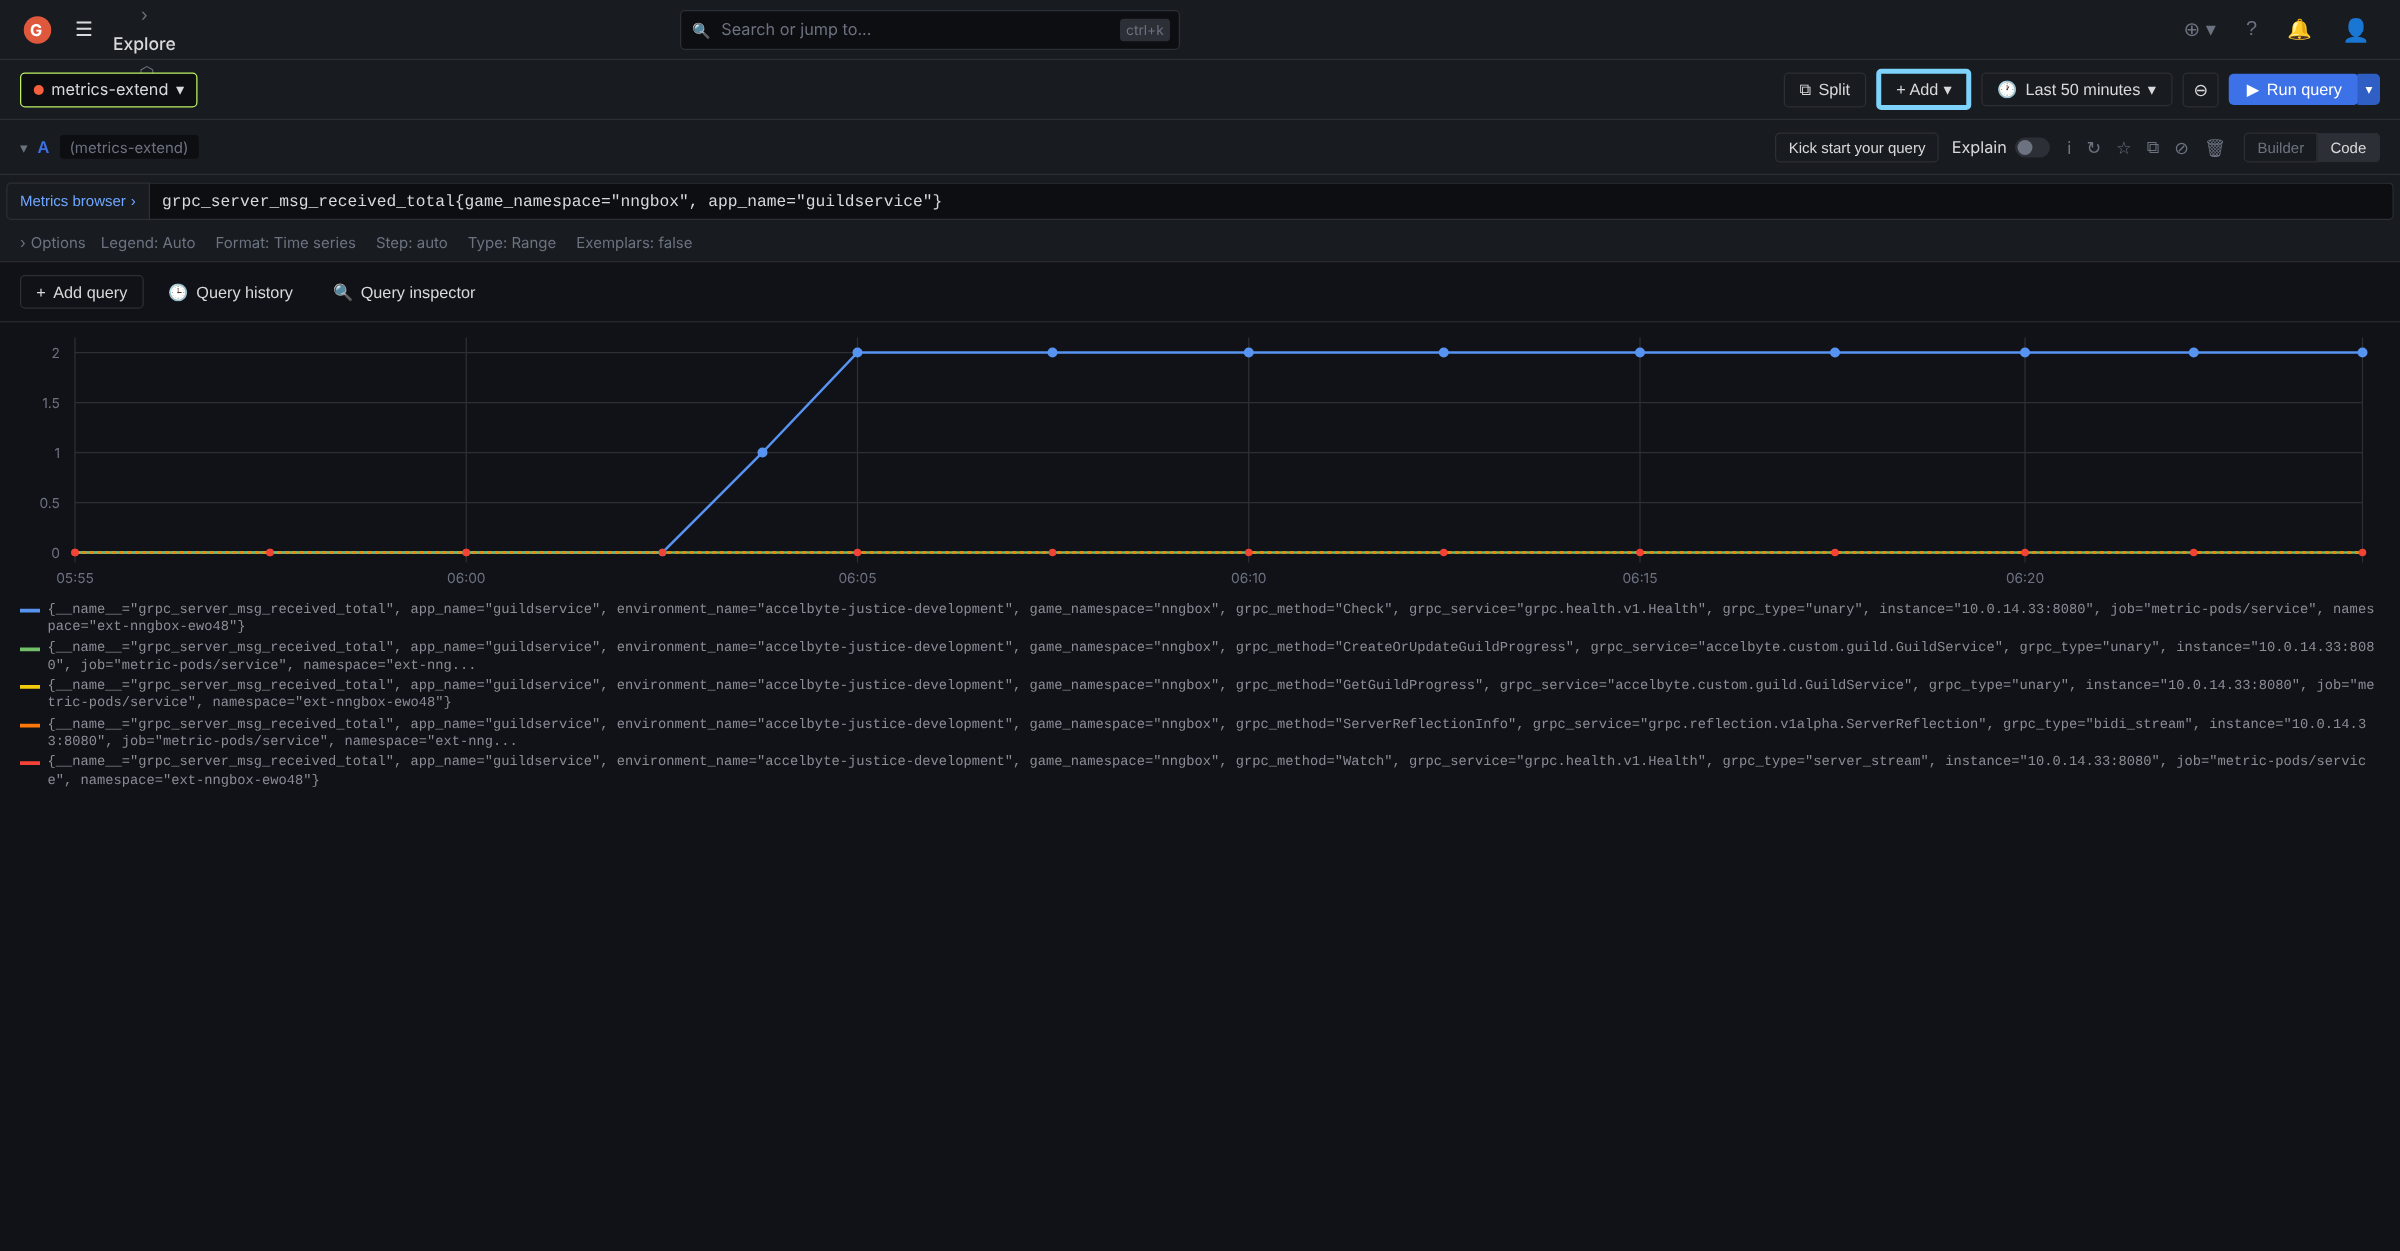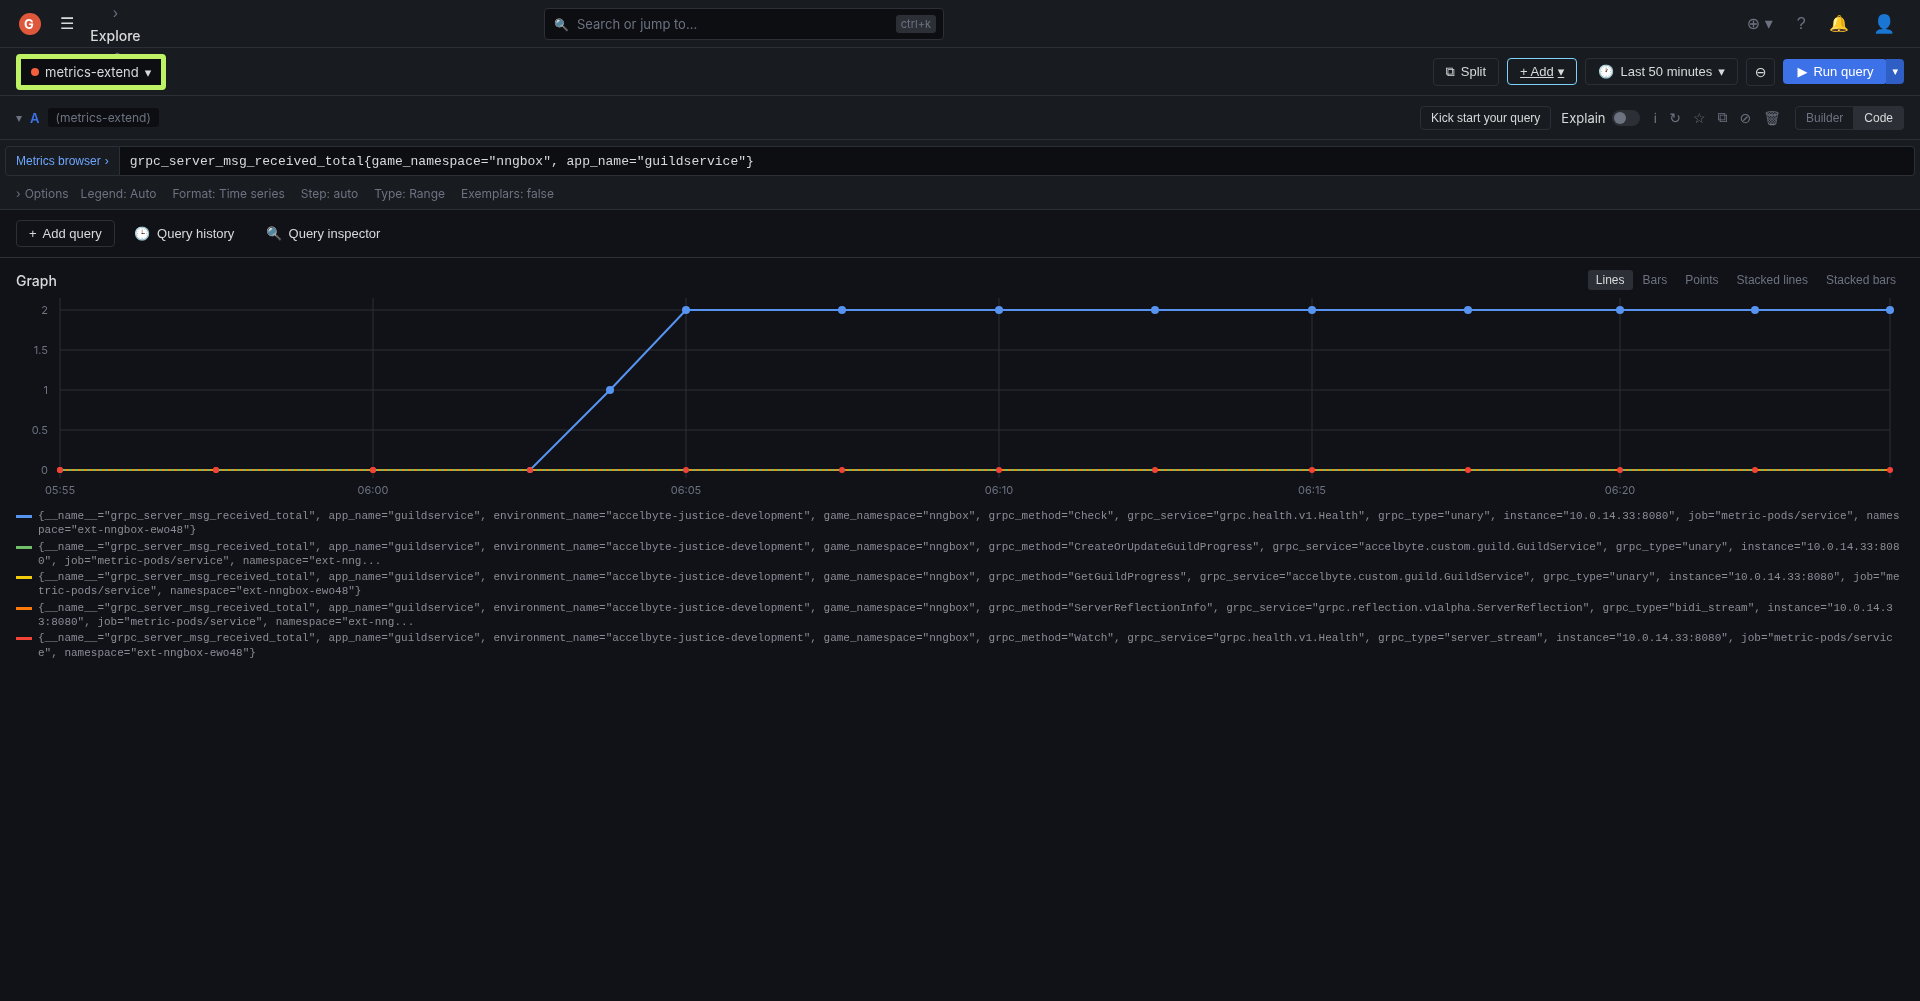--- a/index.html
+++ b/index.html
@@ -135,7 +135,7 @@
       align-items: center;
       gap: 6px;
       background: #0d0e12;
-      border: 5px solid #bef264;
+      border: 1px solid #bef264;
       border-radius: 4px;
       padding: 5px 10px;
       cursor: pointer;

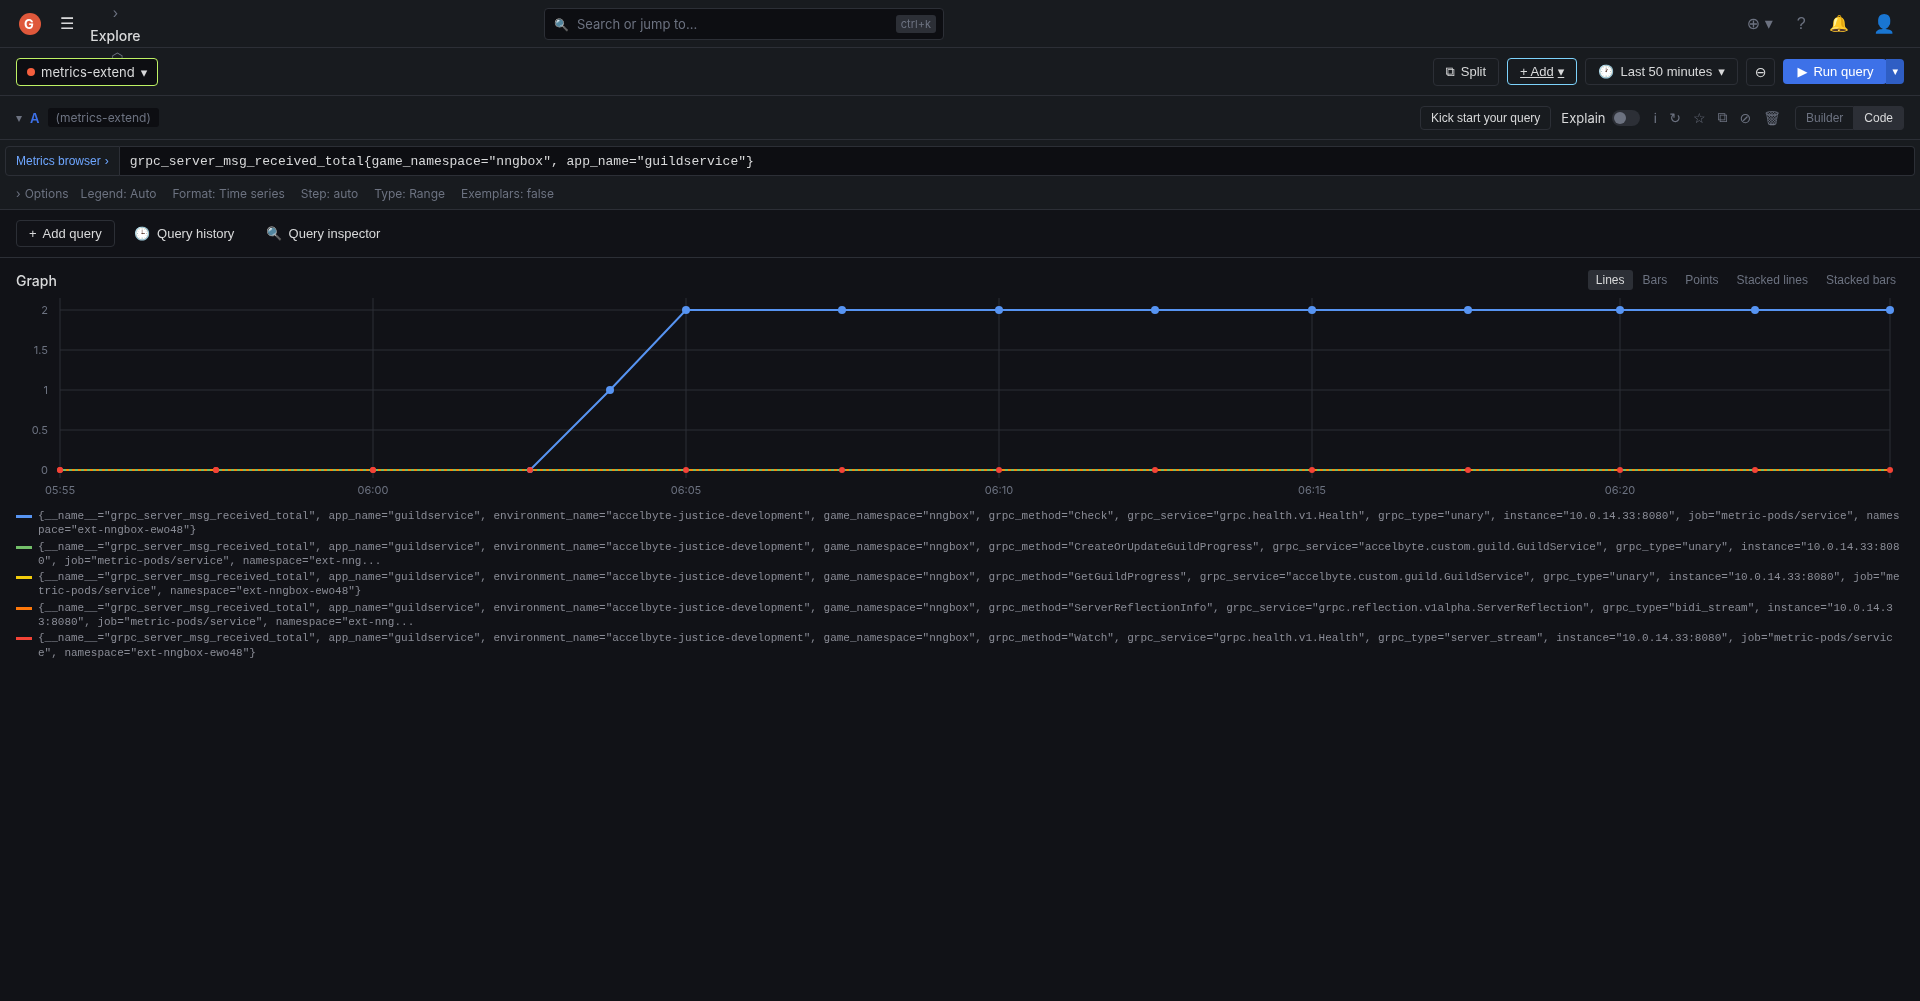--- a/index.html
+++ b/index.html
@@ -172,13 +172,12 @@
       align-items: flex-end;
       gap: 4px;
       background: none;
-      border: 1px solid #7dd3fc;
+      border: 4px solid #7dd3fc;
       border-radius: 4px;
       color: #d8d9da;
       padding: 5px 12px;
       cursor: pointer;
       font-size: 13px;
-      text-decoration: underline;
     }
     .time-range-btn {
       display: flex;

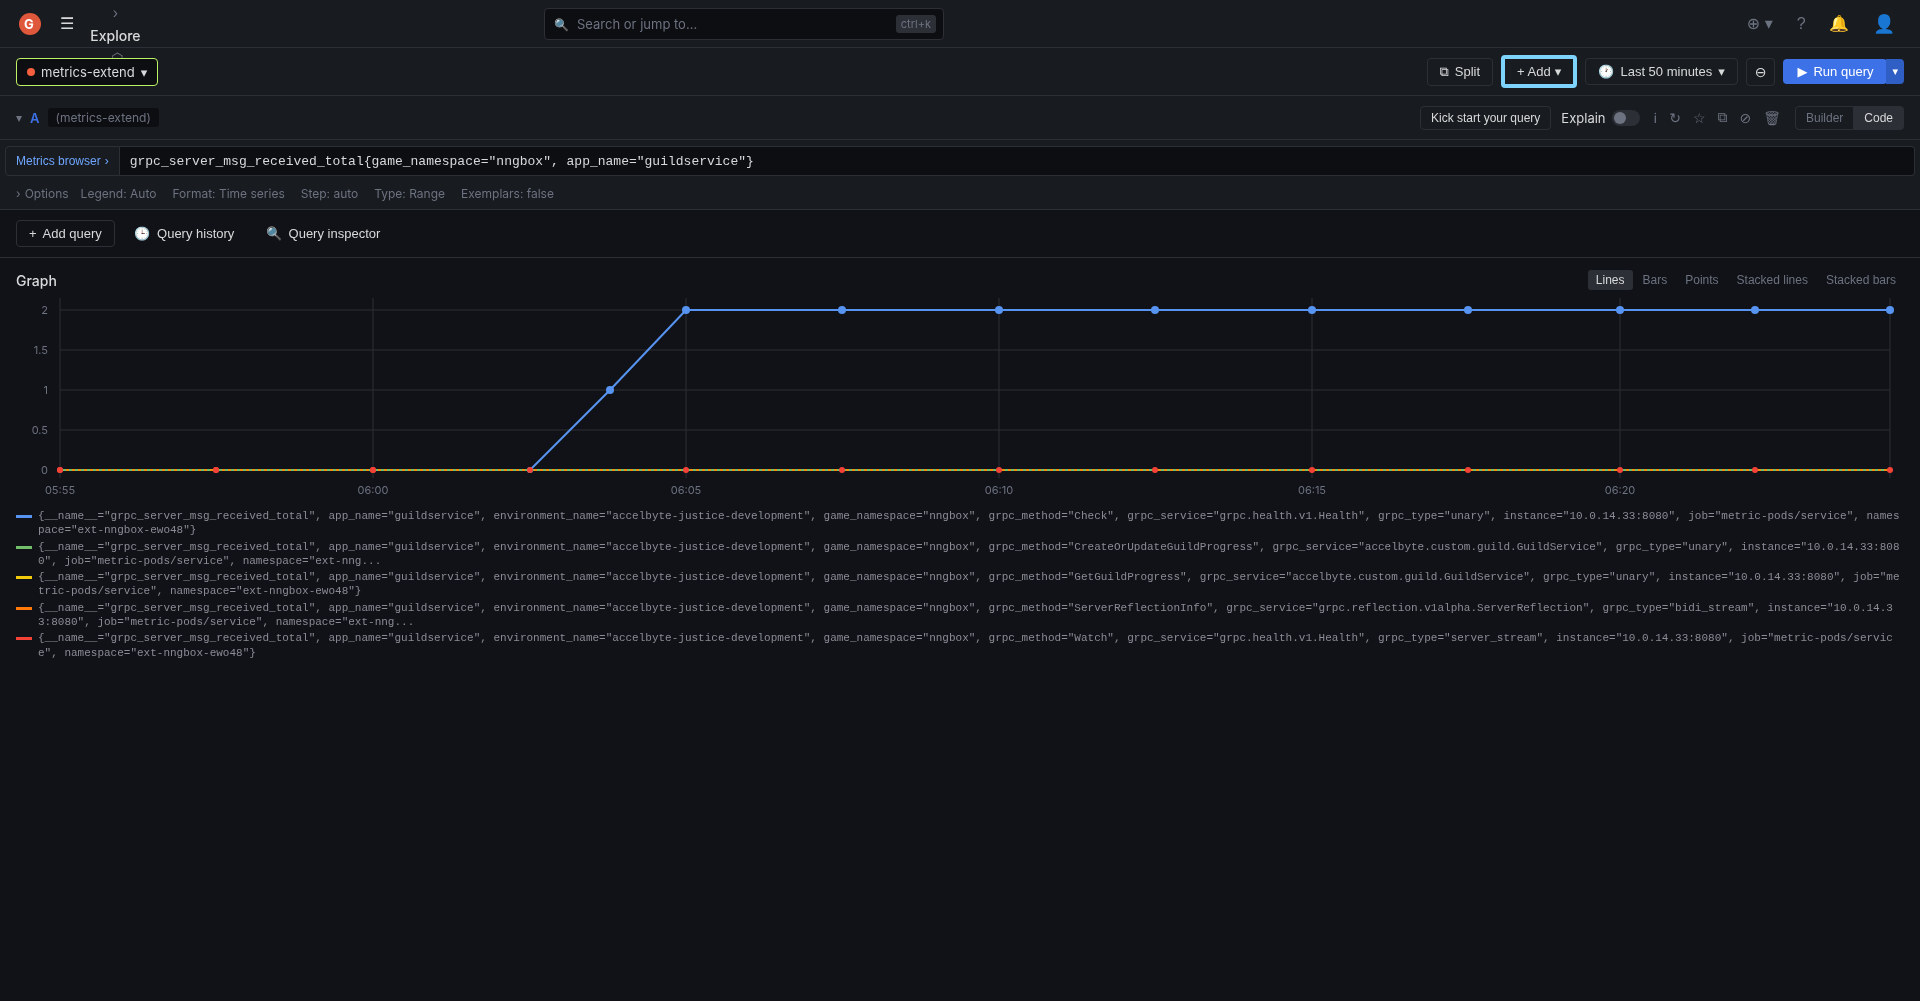--- a/index.html
+++ b/index.html
@@ -631,16 +631,6 @@
 </div>
 
 <div class="graph-panel">
-  <div class="graph-header">
-    <span class="graph-title">Graph</span>
-    <div class="graph-type-btns">
-      <button class="graph-type-btn active">Lines</button>
-      <button class="graph-type-btn">Bars</button>
-      <button class="graph-type-btn">Points</button>
-      <button class="graph-type-btn">Stacked lines</button>
-      <button class="graph-type-btn">Stacked bars</button>
-    </div>
-  </div>
 
   <div class="chart-container">
     <svg class="chart" height="200" viewBox="0 0 1880 200">

